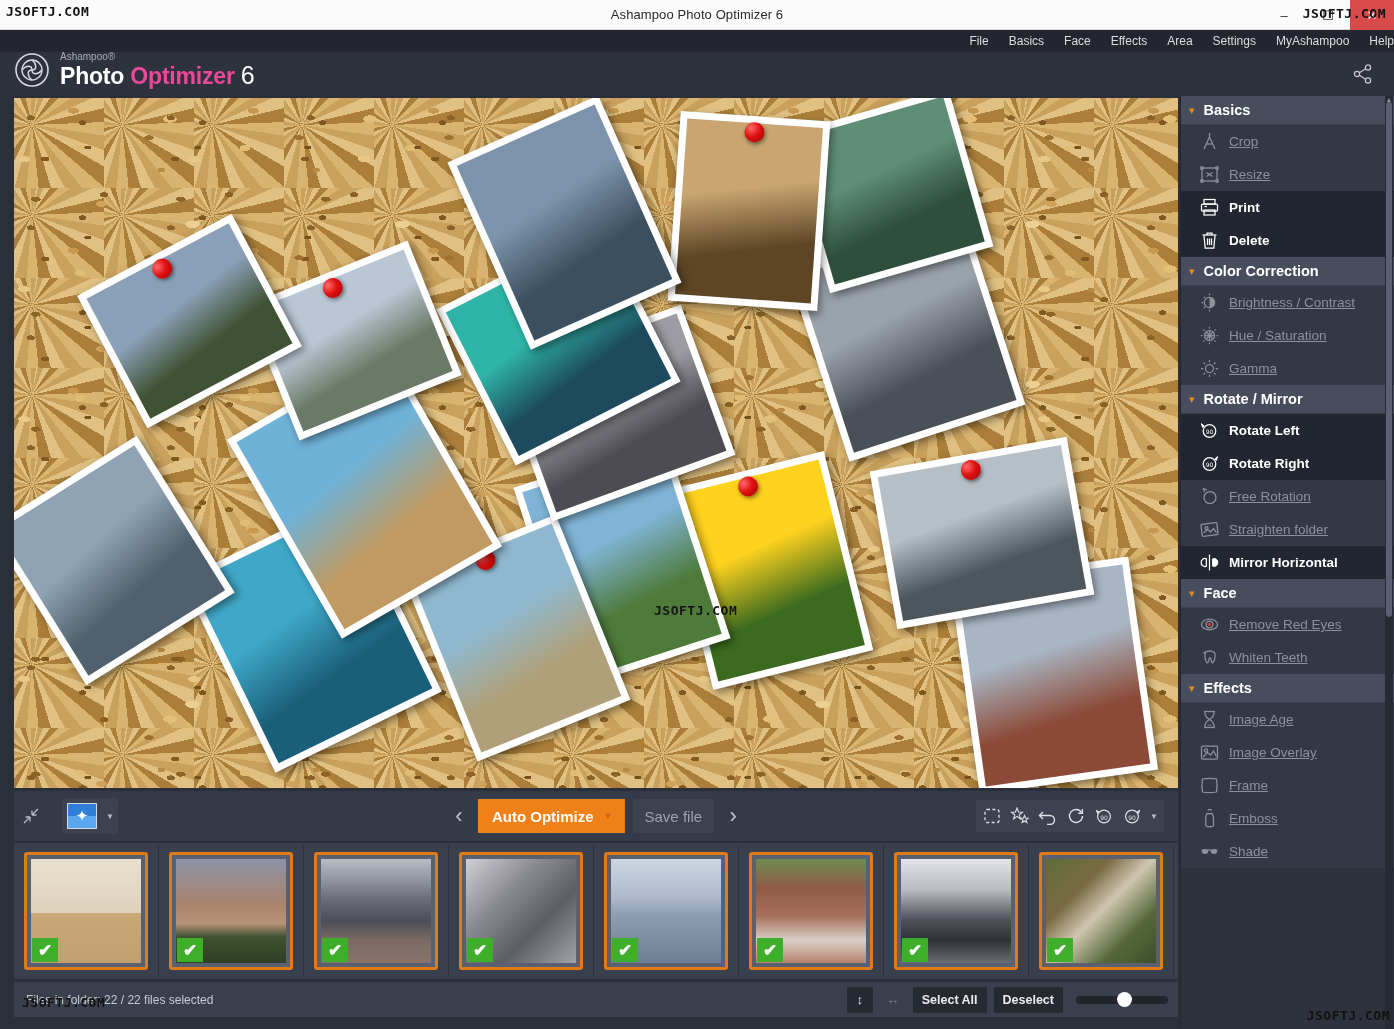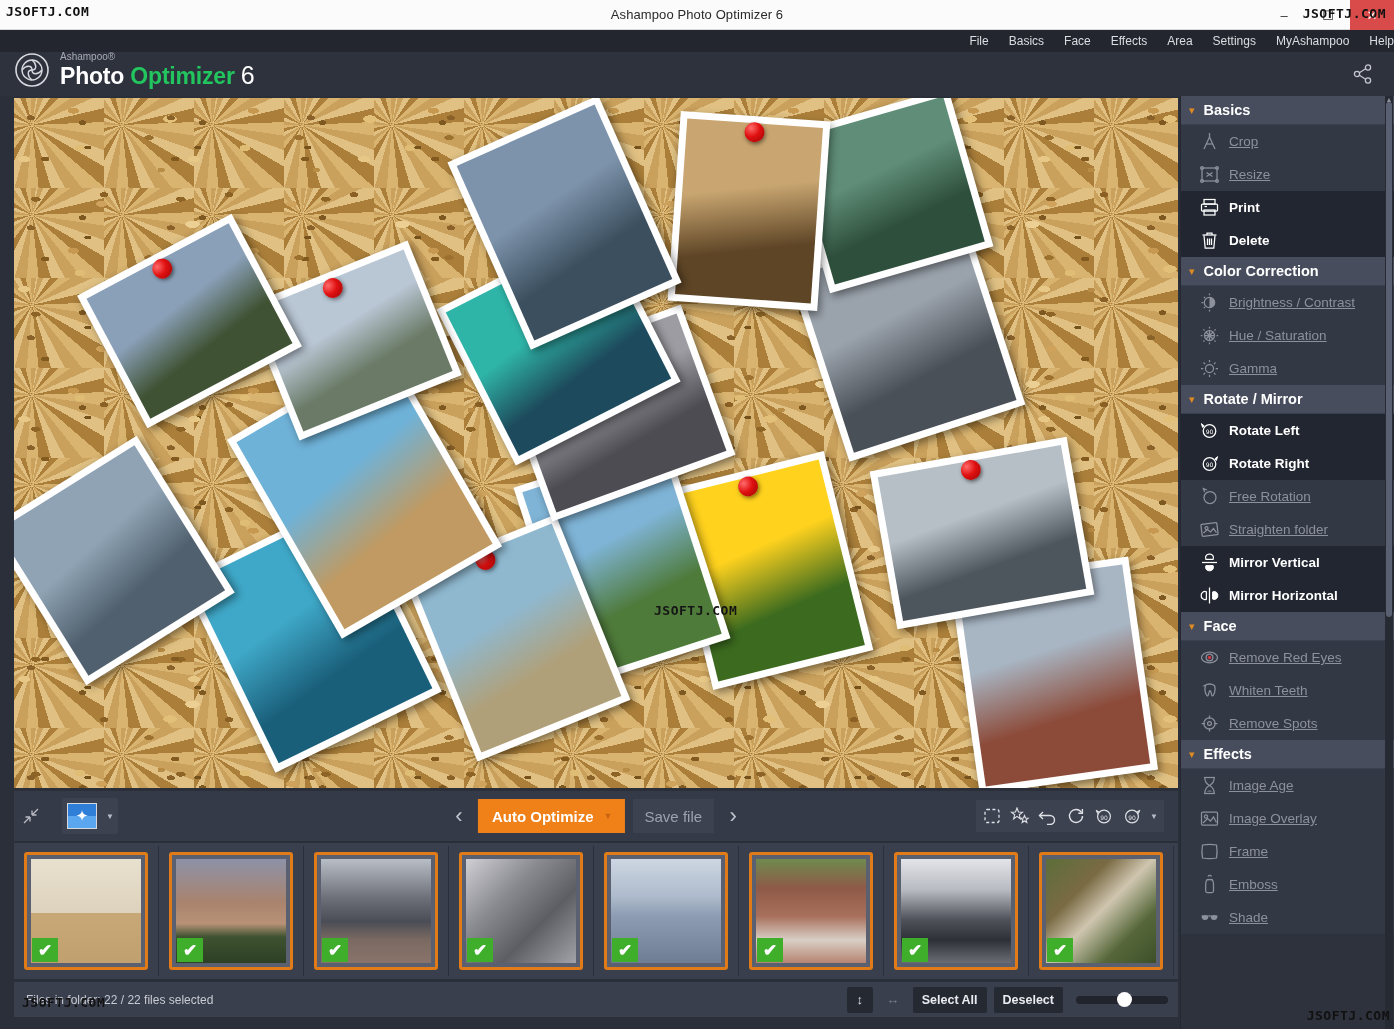--- a/index.html
+++ b/index.html
@@ -42,7 +42,7 @@
   .brand-text { line-height: 1; }
   .brand-sup { font-size: 10px; color: #a8abb4; display: block; margin-bottom: 1px; }
   .brand-main { font-size: 23px; font-weight: bold; color: #fff; letter-spacing: -.2px; }
-  .brand-main .orange { color: #22c55e; }
+  .brand-main .orange { color: #ec4899; }
   .brand-main .ver { font-weight: normal; font-size: 25px; color: #fff; }
   .share-icon { position: absolute; right: 20px; top: 50%; transform: translateY(-50%); }
 

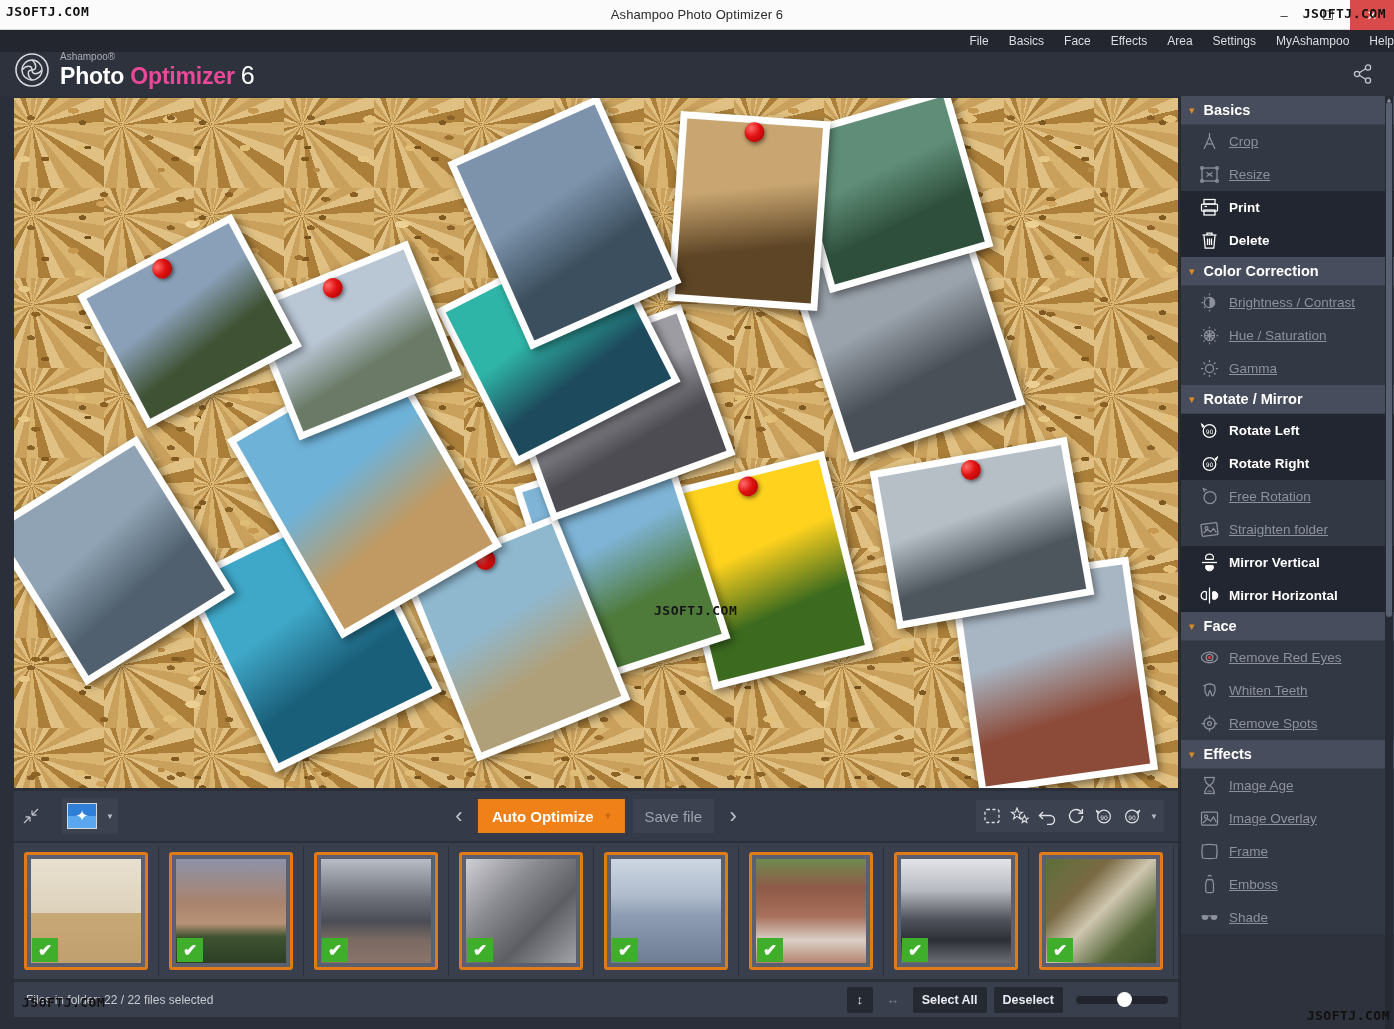--- a/index.html
+++ b/index.html
@@ -583,16 +583,6 @@
           <div class="sb-item enabled">
             <span class="ic">
               <svg width="21" height="21" viewBox="0 0 21 21">
-                <path d="M3 10.5 H18" stroke="#ffffff" fill="none" stroke-width="1.25"></path>
-                <path d="M10.5 2.2 a3.6 3.6 0 0 1 3.6 5.2 H6.9 A3.6 3.6 0 0 1 10.5 2.2 Z" stroke="#ffffff" fill="none" stroke-width="1.25"></path>
-                <path d="M10.5 18.8 a3.6 3.6 0 0 0 3.6 -5.2 H6.9 A3.6 3.6 0 0 0 10.5 18.8 Z" fill="#ffffff" stroke="#ffffff"></path>
-              </svg>
-            </span>
-            <span class="lbl">Mirror Vertical</span>
-          </div>
-          <div class="sb-item enabled">
-            <span class="ic">
-              <svg width="21" height="21" viewBox="0 0 21 21">
                 <path d="M10.5 2.5 V18.5" stroke="#ffffff" fill="none" stroke-width="1.25"></path>
                 <path d="M2.2 10.5 a3.6 3.6 0 0 0 5.2 3.6 V6.9 A3.6 3.6 0 0 0 2.2 10.5 Z" stroke="#ffffff" fill="none" stroke-width="1.25"></path>
                 <path d="M18.8 10.5 a3.6 3.6 0 0 1 -5.2 3.6 V6.9 A3.6 3.6 0 0 1 18.8 10.5 Z" fill="#ffffff" stroke="#ffffff"></path>

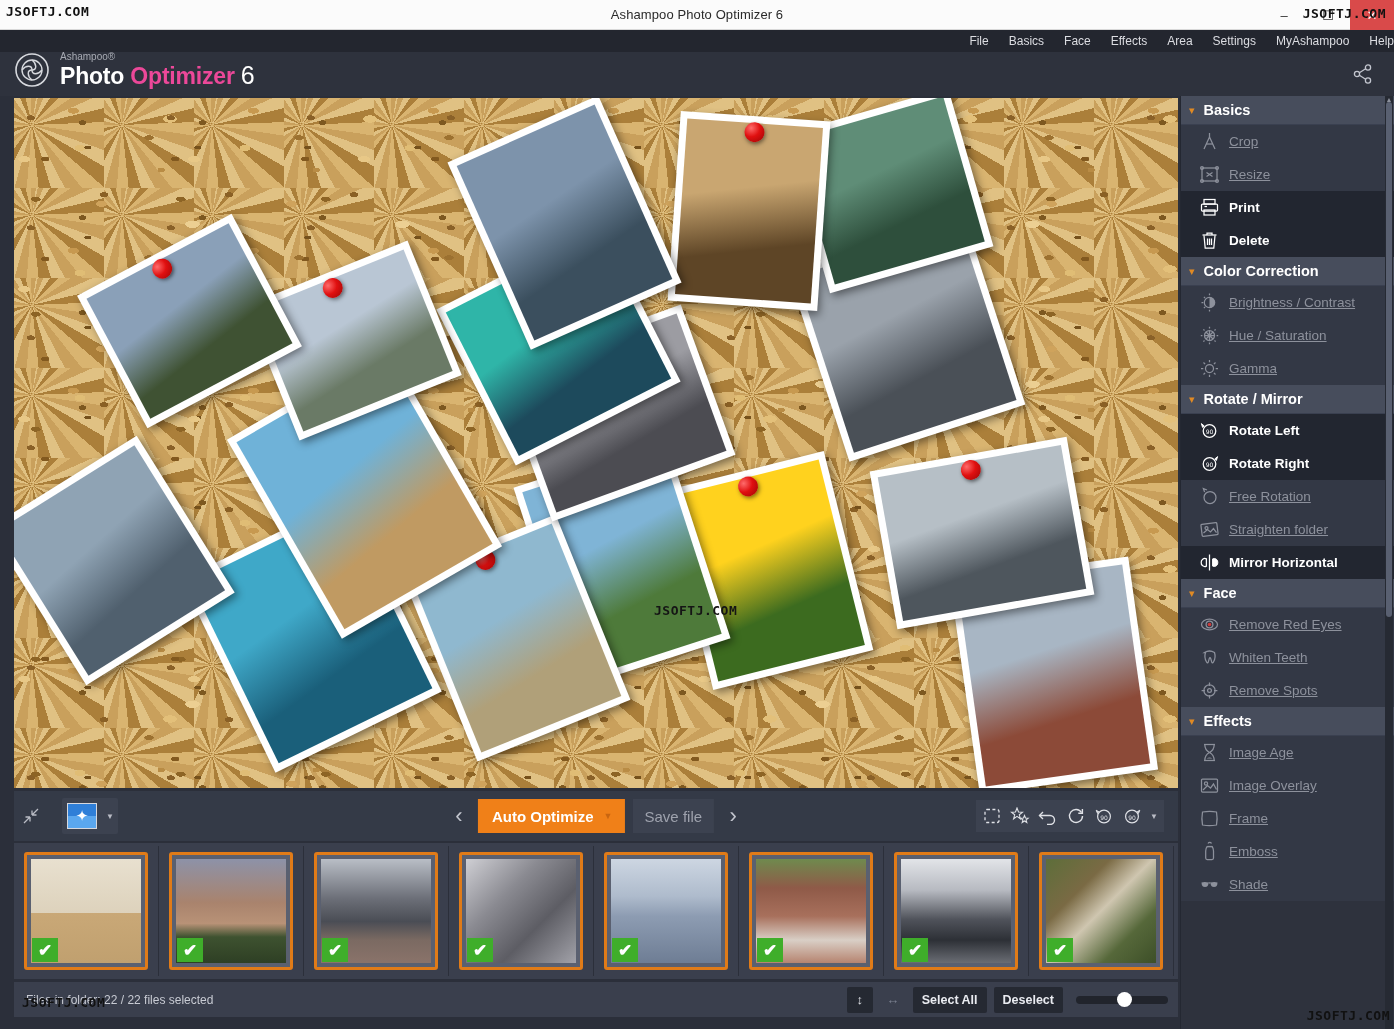--- a/index.html
+++ b/index.html
@@ -612,16 +612,6 @@
             </span>
             <span class="lbl">Whiten Teeth</span>
           </div>
-          <div class="sb-item disabled">
-            <span class="ic">
-              <svg width="21" height="21" viewBox="0 0 21 21">
-                <circle cx="10.5" cy="10.5" r="5.6" stroke="#8d919c" fill="none" stroke-width="1.25"></circle>
-                <circle cx="10.5" cy="10.5" r="1.9" stroke="#8d919c" fill="none" stroke-width="1.25"></circle>
-                <path d="M10.5 2.6 V6 M10.5 15 V18.4 M2.6 10.5 H6 M15 10.5 H18.4" stroke="#8d919c" fill="none" stroke-width="1.25"></path>
-              </svg>
-            </span>
-            <span class="lbl">Remove Spots</span>
-          </div>
           <div class="sec-header">
             <span class="chev">▾</span>
             <span class="lbl">Effects</span>

